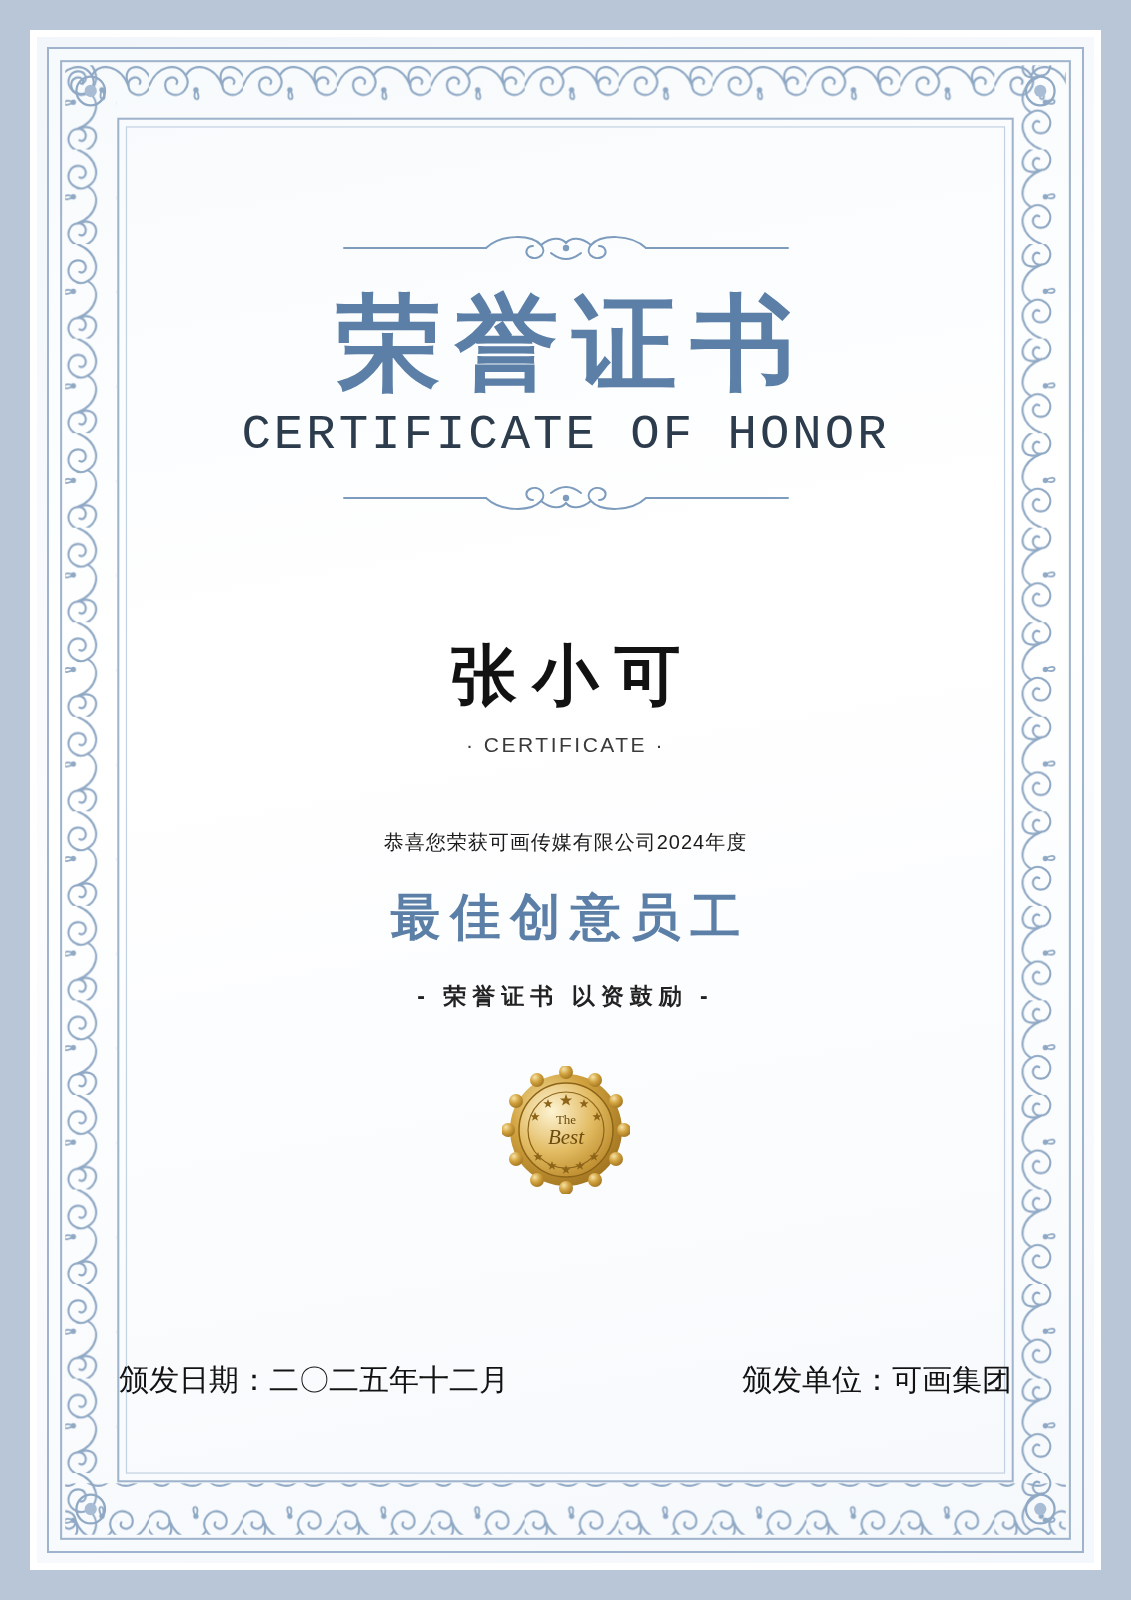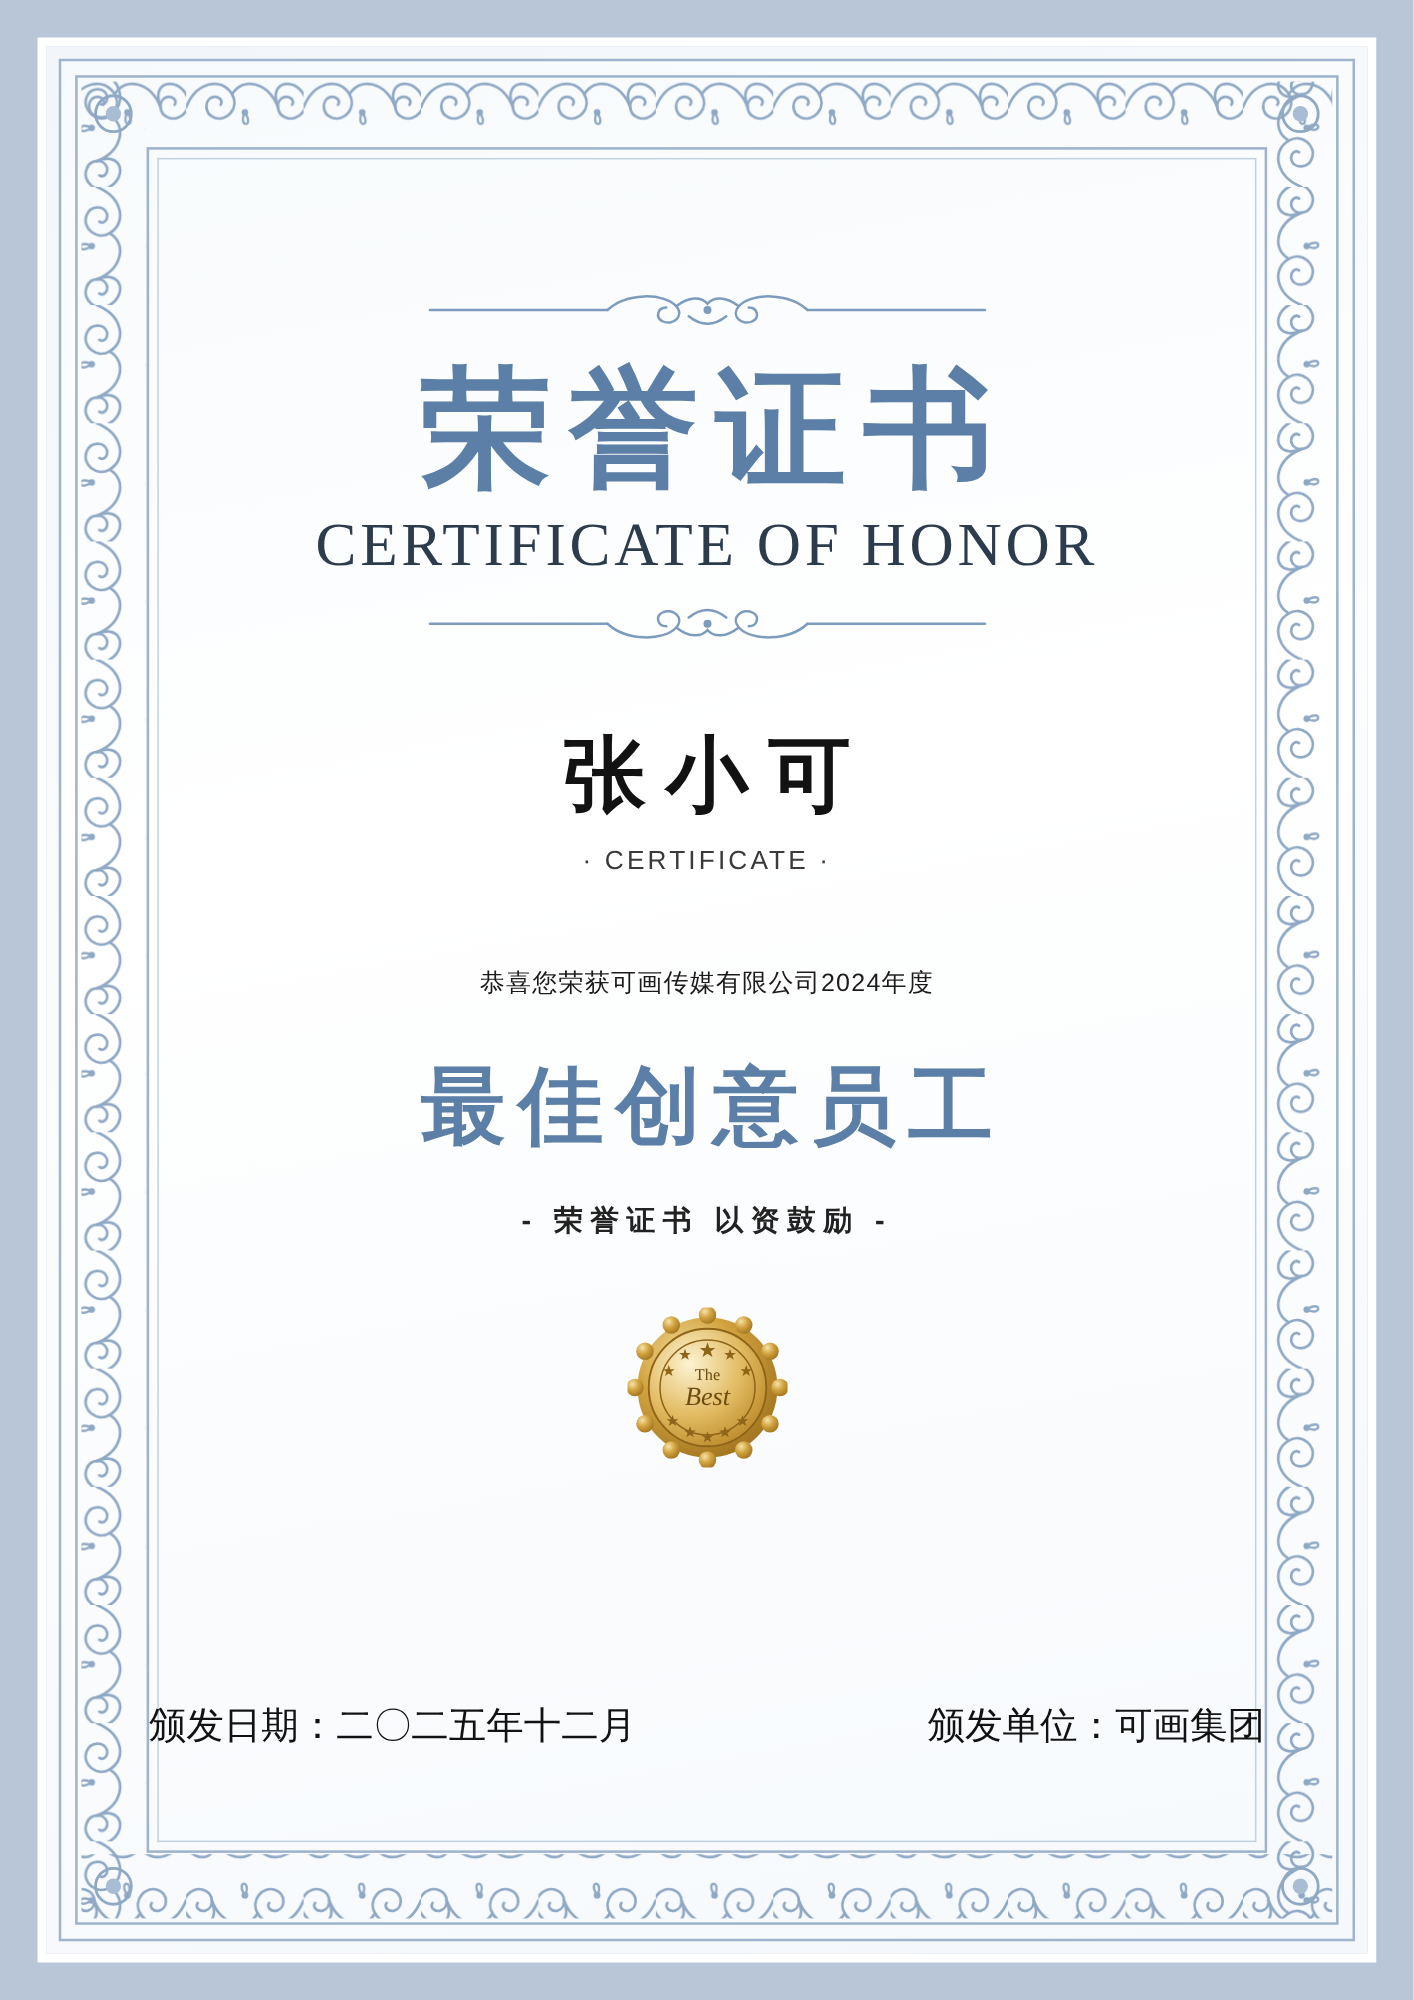--- a/index.html
+++ b/index.html
@@ -88,7 +88,7 @@
 
   .title-en {
     margin-top: 6px;
-    font-family: Liberation Serif, serif;
+    font-family: Liberation Mono, monospace;
     font-size: 49px;
     letter-spacing: 3px;
     color: #2c3c4d;

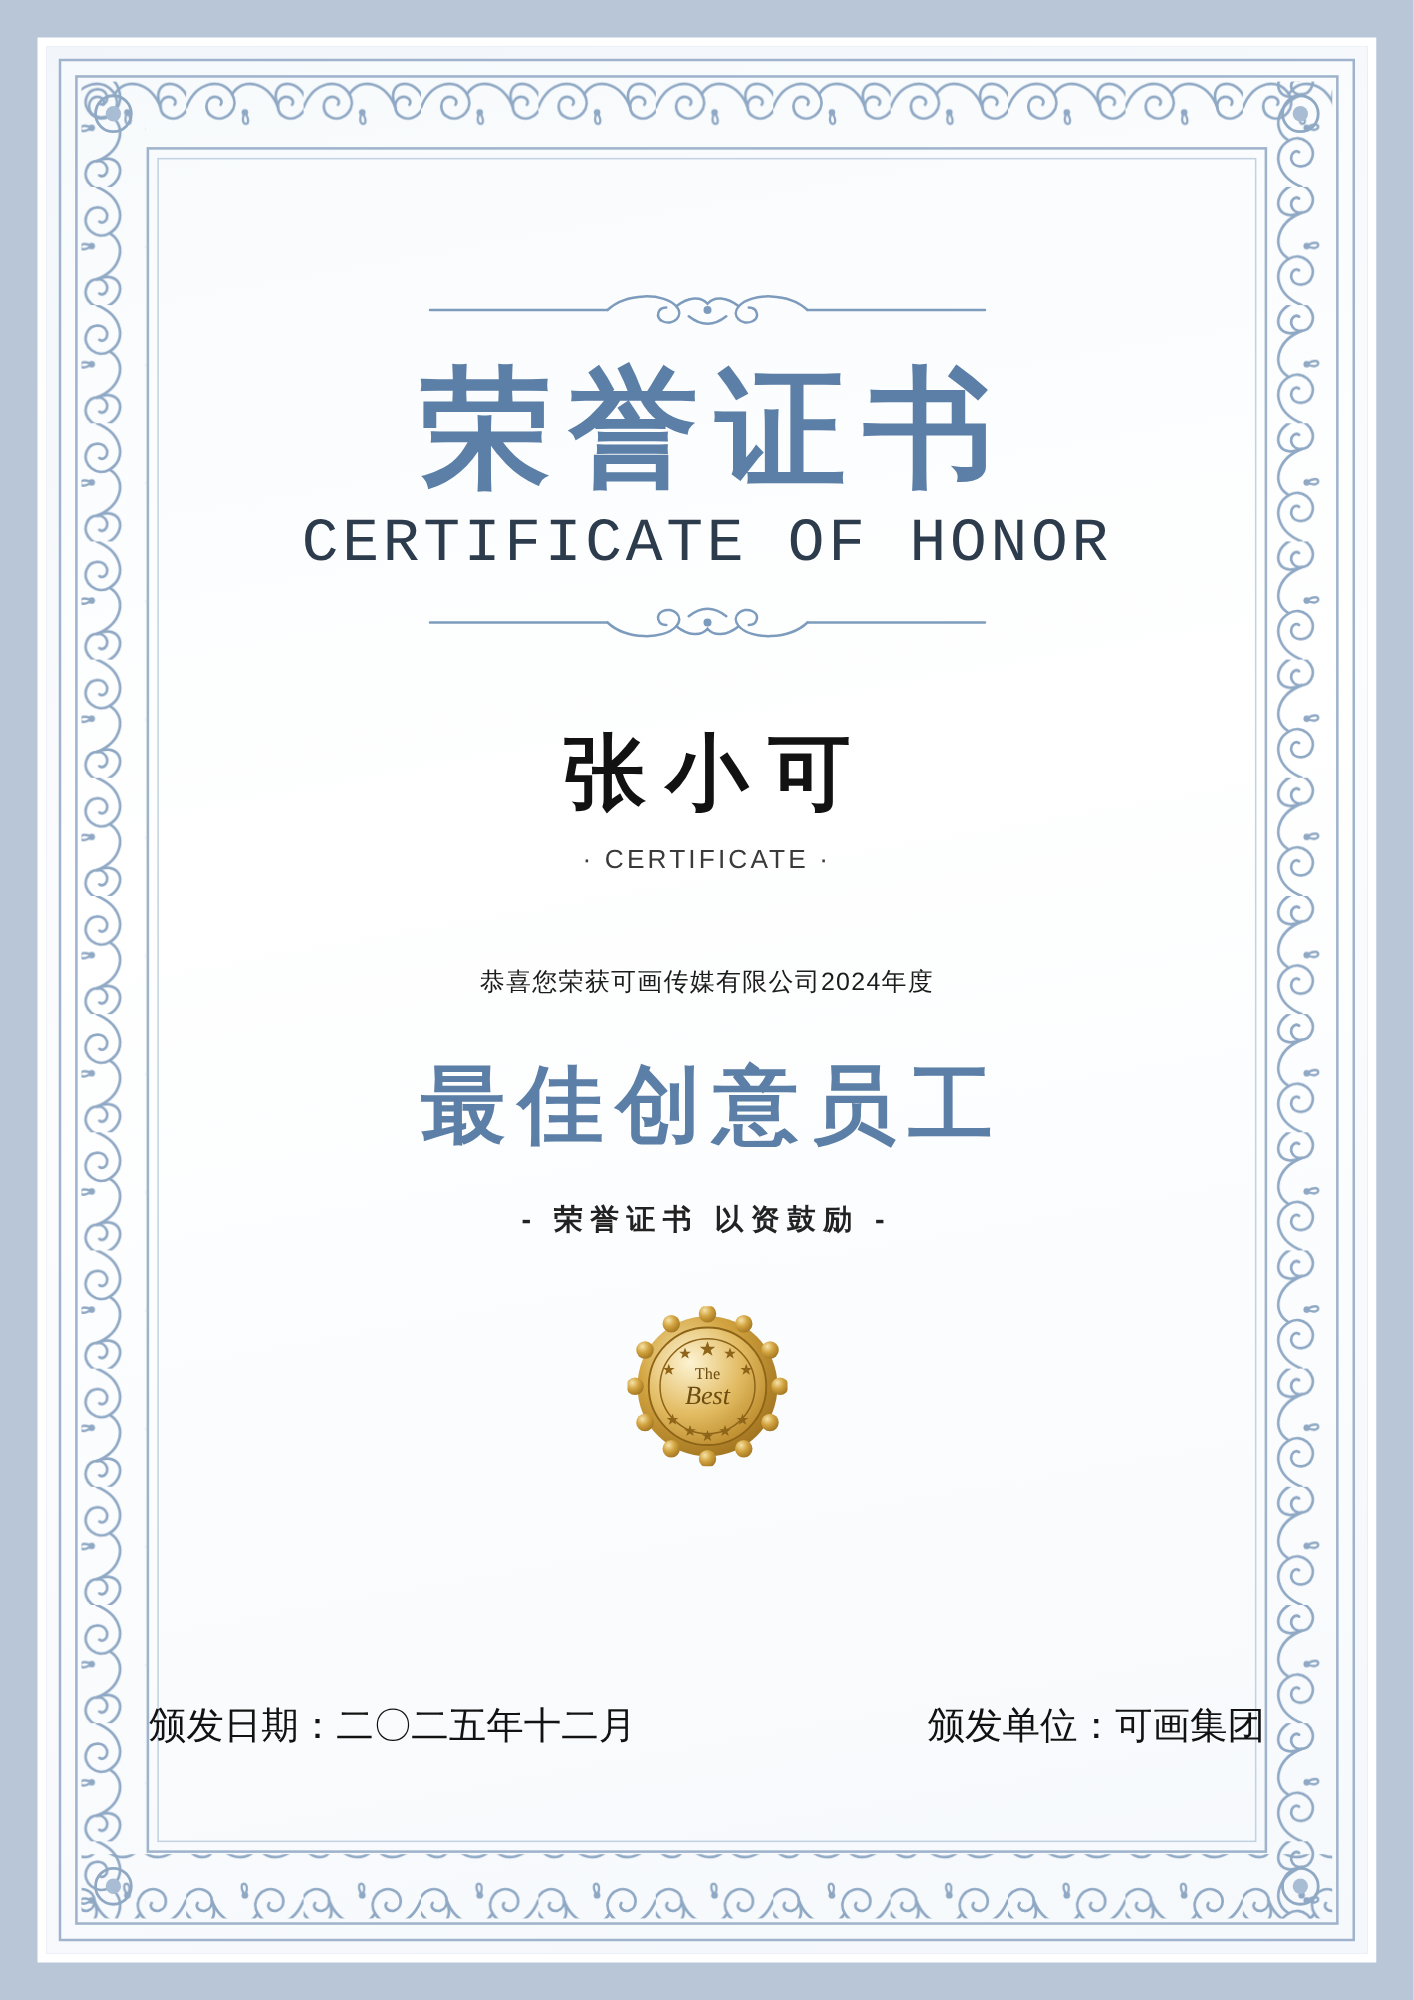--- a/index.html
+++ b/index.html
@@ -96,7 +96,7 @@
   }
 
   .recipient-name {
-    margin-top: 59px;
+    margin-top: 116px;
     font-family: Liberation Mono, monospace;
     font-size: 66px;
     font-weight: bold;

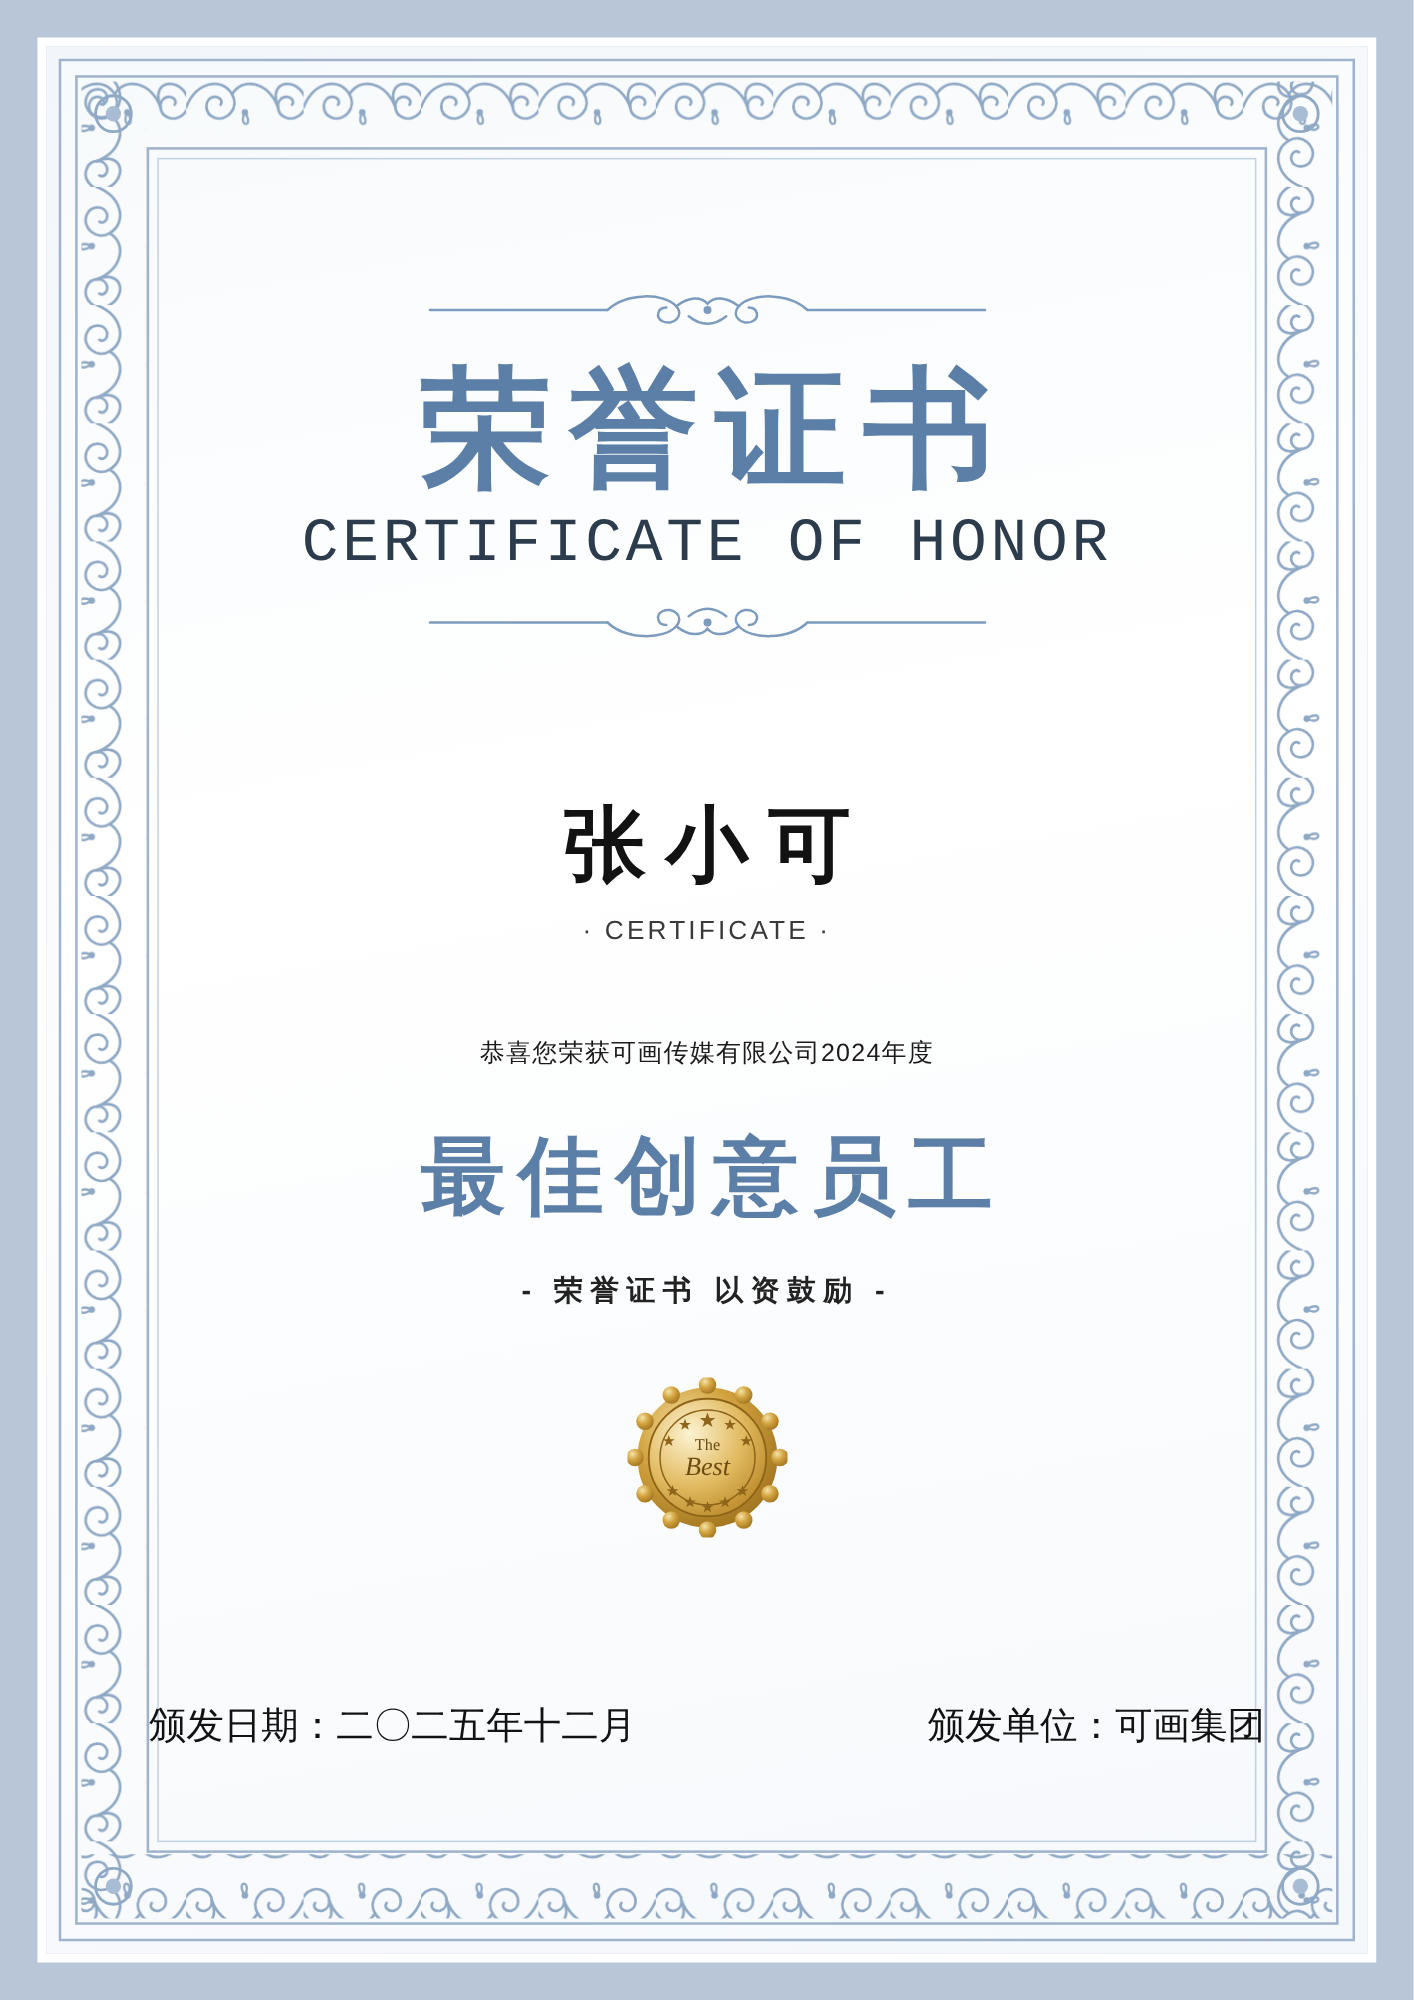--- a/index.html
+++ b/index.html
@@ -121,9 +121,9 @@
   }
 
   .award-title {
-    margin-top: 40px;
+    margin-top: 28px;
     font-family: "Liberation Serif", serif;
-    font-size: 68px;
+    font-size: 50px;
     font-weight: bold;
     letter-spacing: 10px;
     text-indent: 10px;

